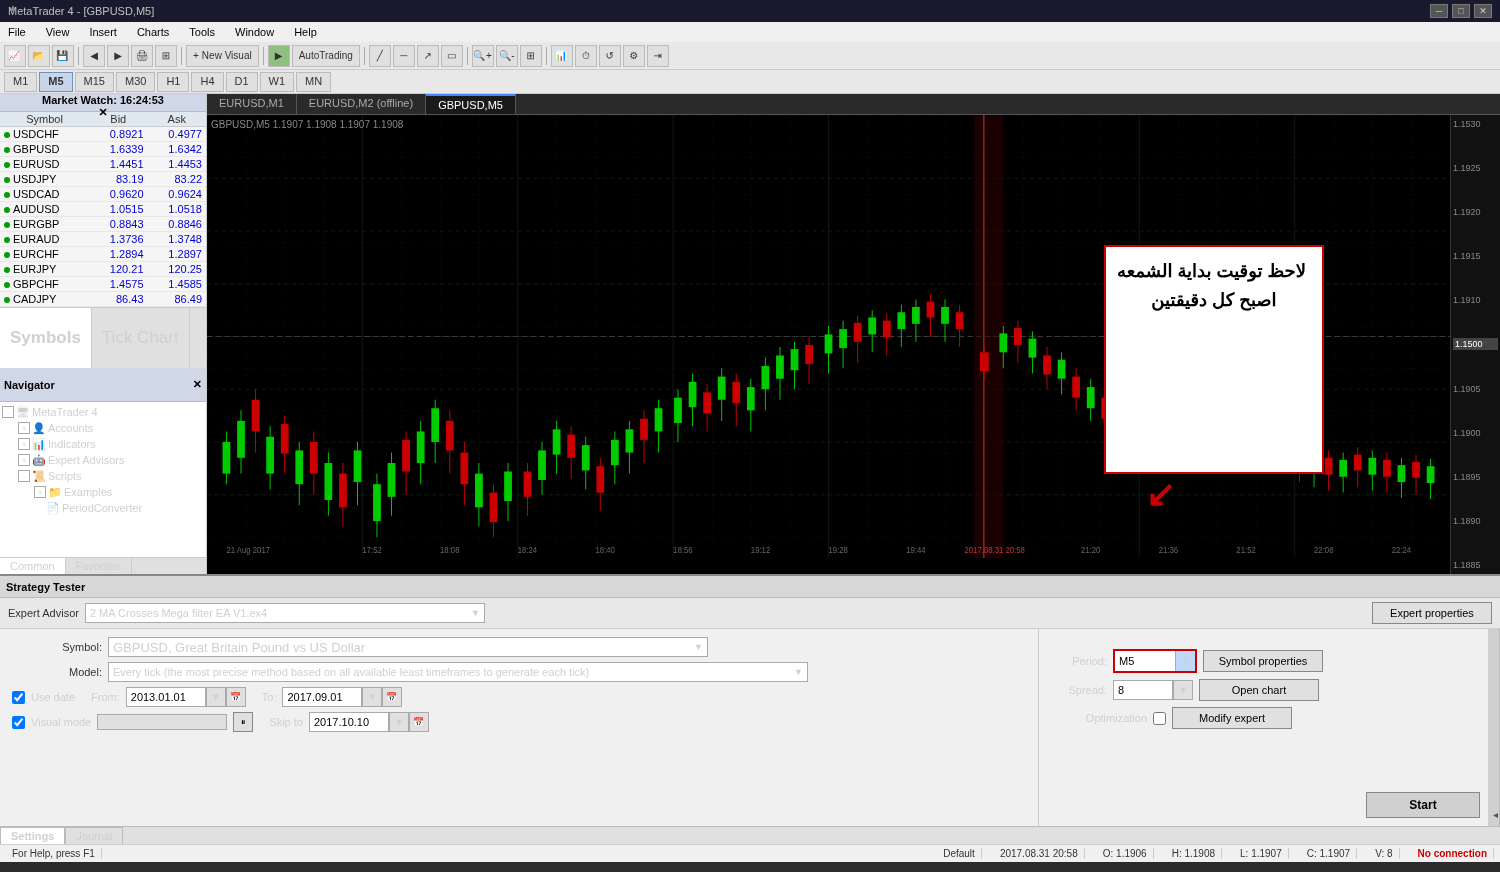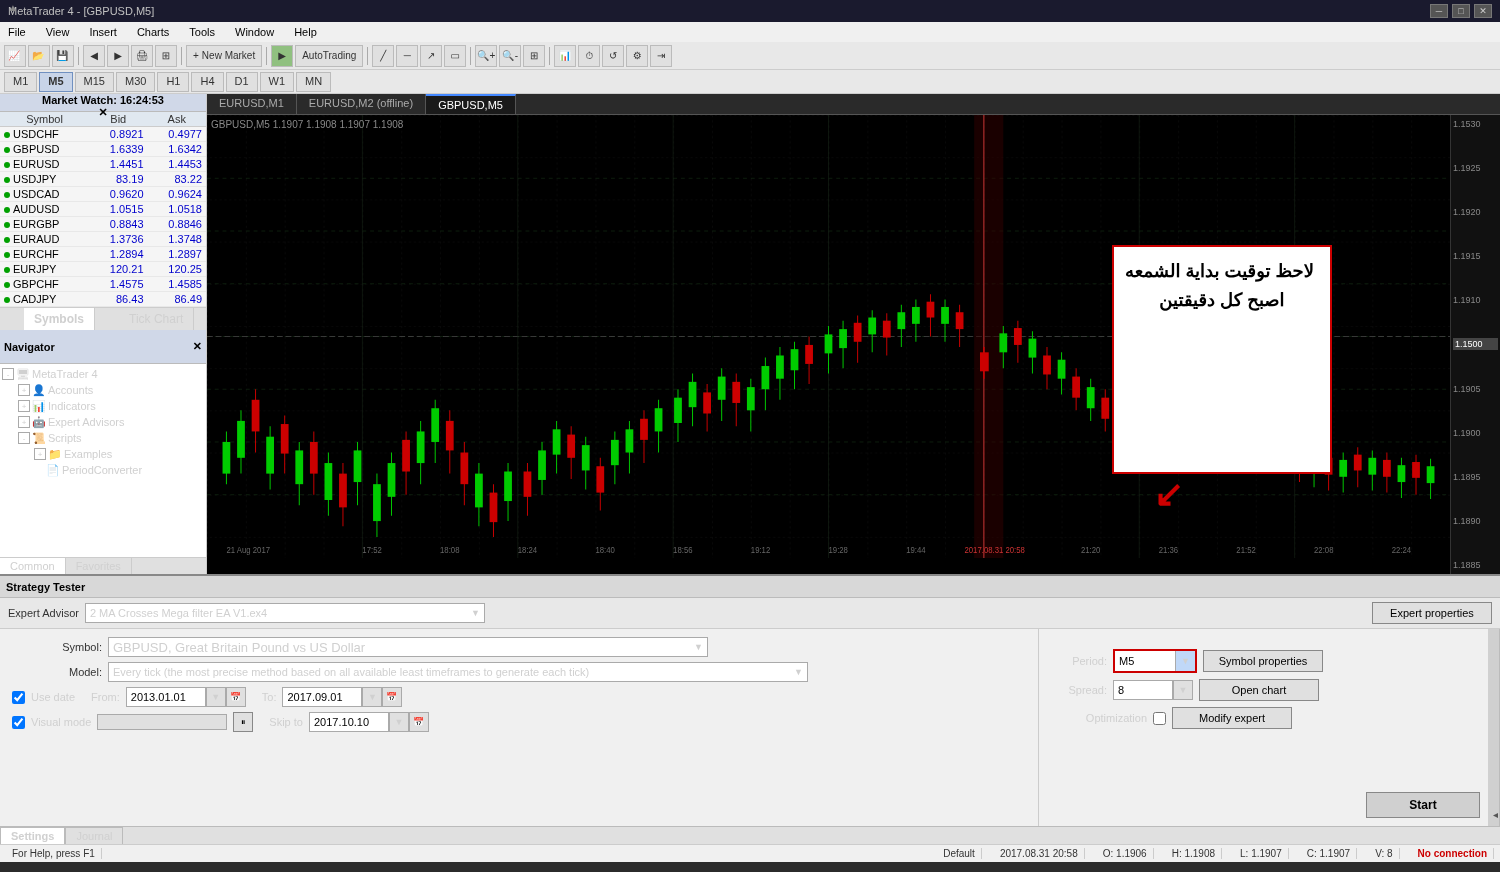--- a/index.html
+++ b/index.html
@@ -147,7 +147,7 @@
   <div class="toolbar-separator"></div>
   <div class="toolbar-text-btn">
     <span>+</span>
-    <span>New Market</span>
+    <span>New Visual</span>
   </div>
   <div class="toolbar-separator"></div>
   <div class="toolbar-btn toolbar-green">▶</div>

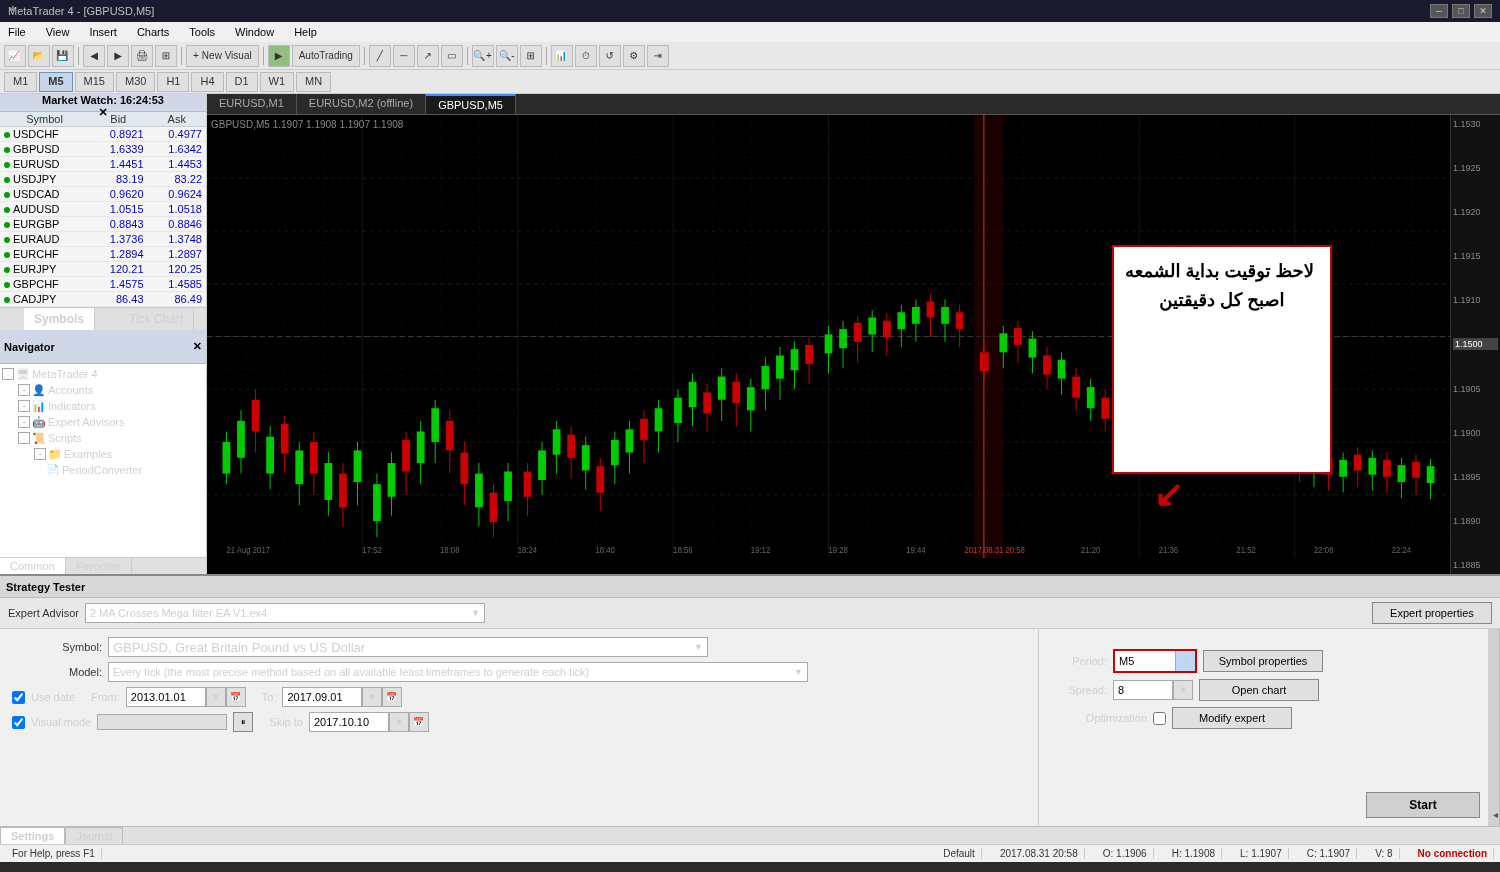--- a/index.html
+++ b/index.html
@@ -597,7 +597,7 @@
         <span>1.1885</span>
       </div>
 
-      <div class="chart-tooltip" style="position:absolute; top:130px; right:168px; width:220px;">
+      <div class="chart-tooltip" style="position:absolute; top:130px; right:176px; width:220px;">
         <div class="tooltip-arabic" style="font-family: Arial, sans-serif; direction: rtl;">لاحظ توقيت بداية الشمعه</div>
         <div class="tooltip-arabic" style="font-family: Arial, sans-serif; direction: rtl;">اصبح كل دقيقتين</div>
 

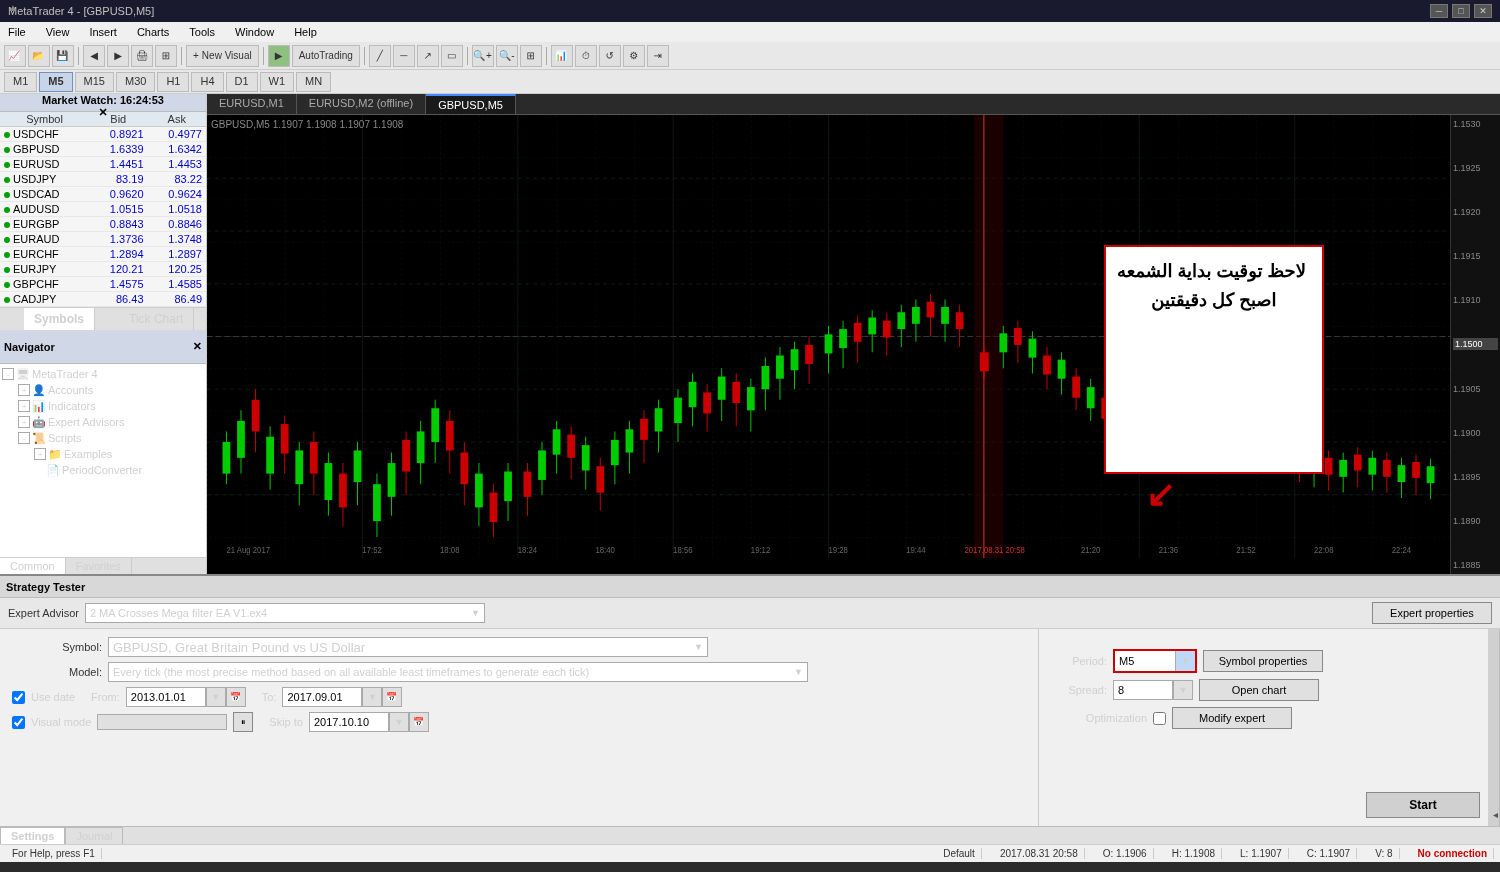--- a/index.html
+++ b/index.html
@@ -47,7 +47,7 @@
     .dot-green { background: #00a000; }
 
     .mw-tabs { display: flex; background: #e0e0e0; border-top: 1px solid #ccc; }
-    .mw-tab { padding: 4px 10px; font-size: 12px; cursor: pointer; border-right: 1px solid #ccc; margin-left: 24px; }
+    .mw-tab { padding: 20px 10px; font-size: 17px; cursor: pointer; border-right: 1px solid #ccc; }
     .mw-tab.active { background: #fff; font-weight: bold; }
 
     

